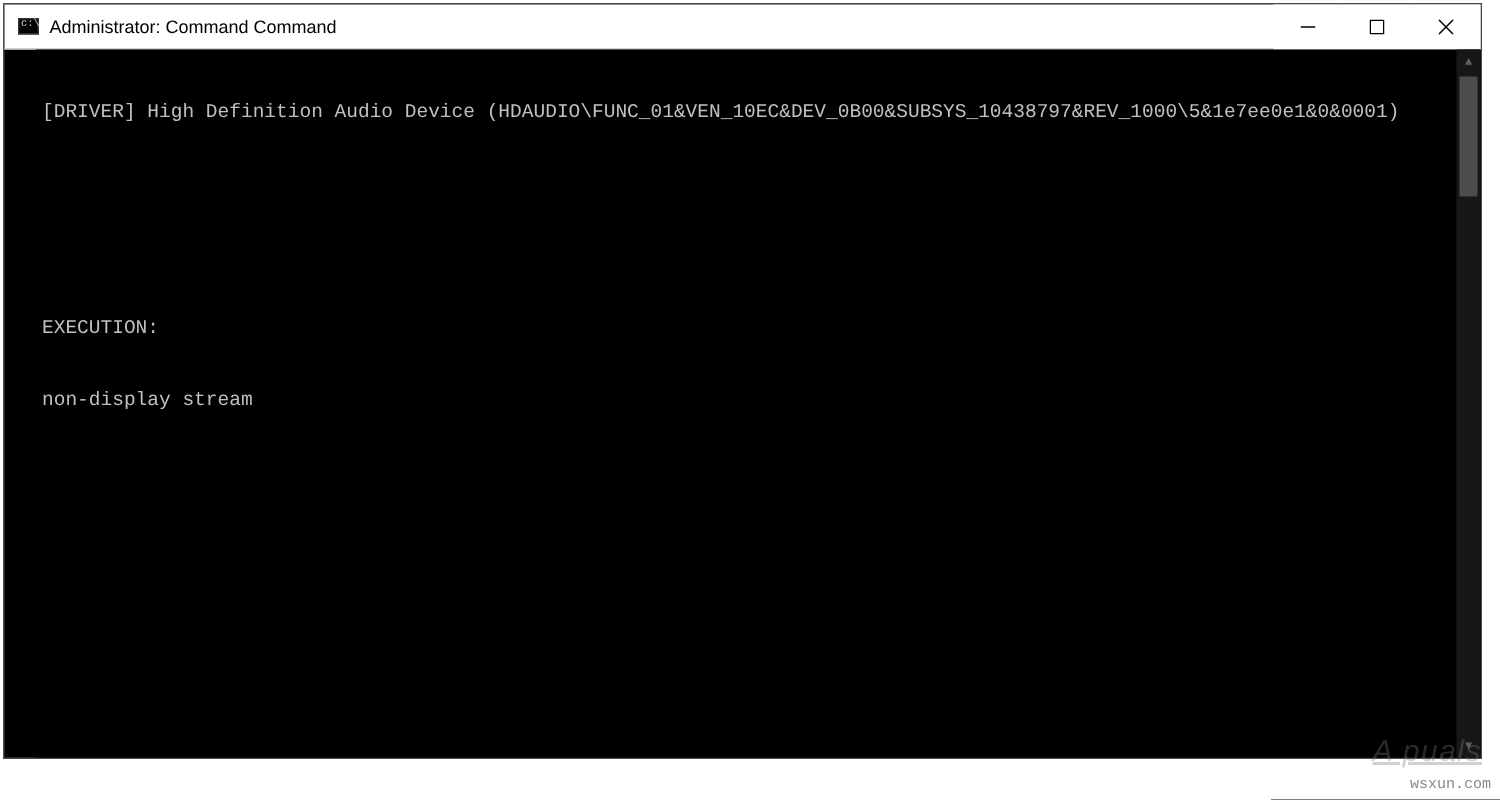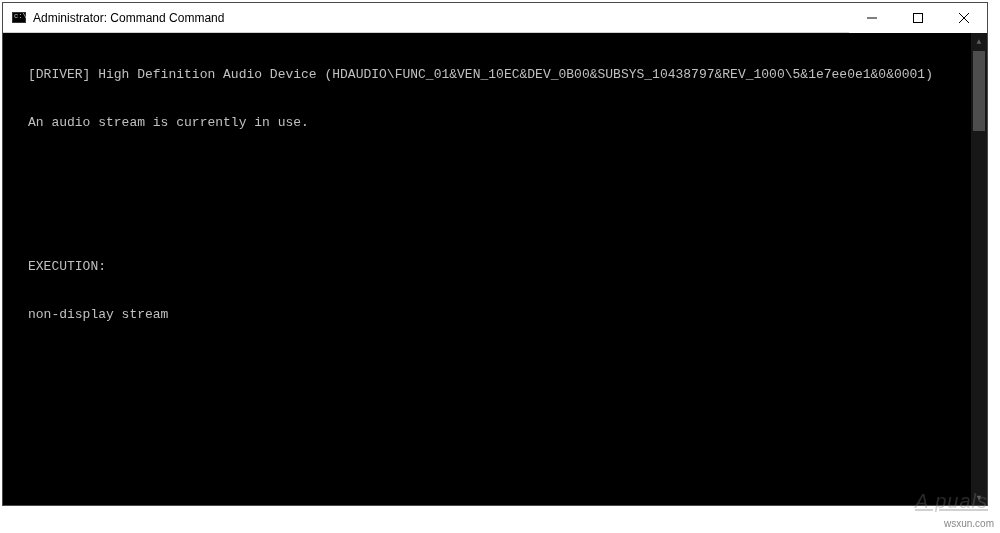--- a/index.html
+++ b/index.html
@@ -171,7 +171,6 @@
 
   <div class="terminal-content">
     <span class="terminal-line">[DRIVER] High Definition Audio Device (HDAUDIO\FUNC_01&amp;VEN_10EC&amp;DEV_0B00&amp;SUBSYS_10438797&amp;REV_1000\5&amp;1e7ee0e1&amp;0&amp;0001)</span>
-    <span class="terminal-line">An audio stream is currently in use.</span>
     <span class="terminal-line"></span>
     <span class="terminal-line"></span>
     <span class="terminal-line">EXECUTION:</span>

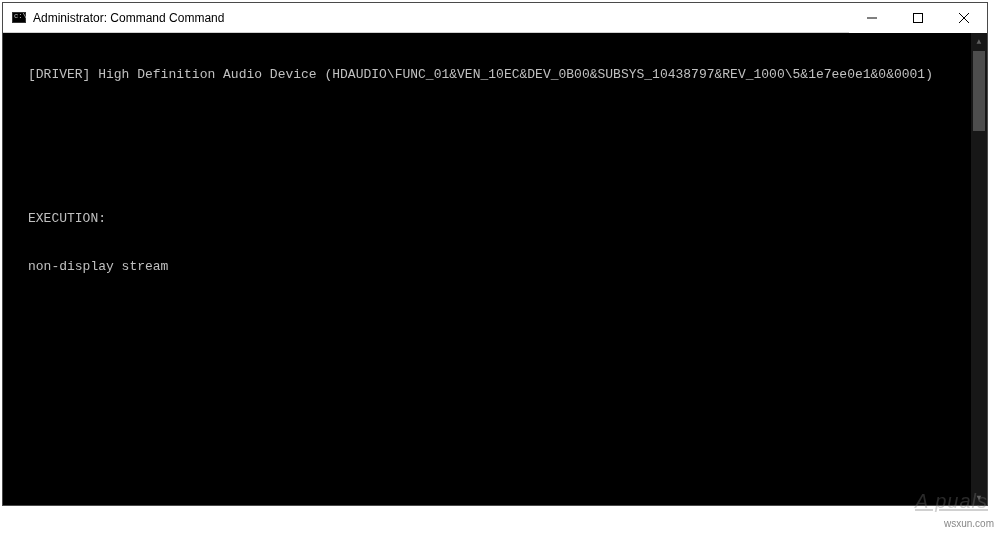--- a/index.html
+++ b/index.html
@@ -124,7 +124,7 @@
       position: absolute;
       right: 6px;
       bottom: 4px;
-      font-family: Liberation Sans, sans-serif;
+      font-family: Liberation Mono, monospace;
       font-size: 10px;
       color: #888;
     }

